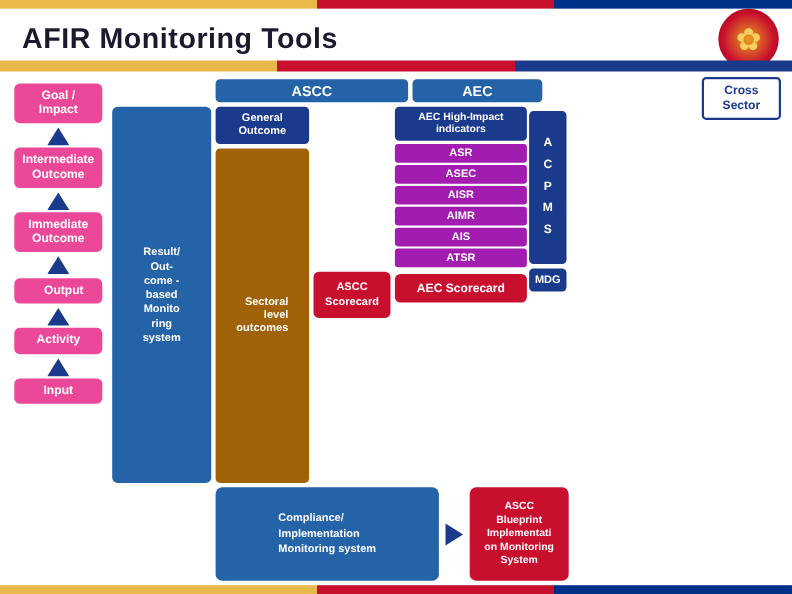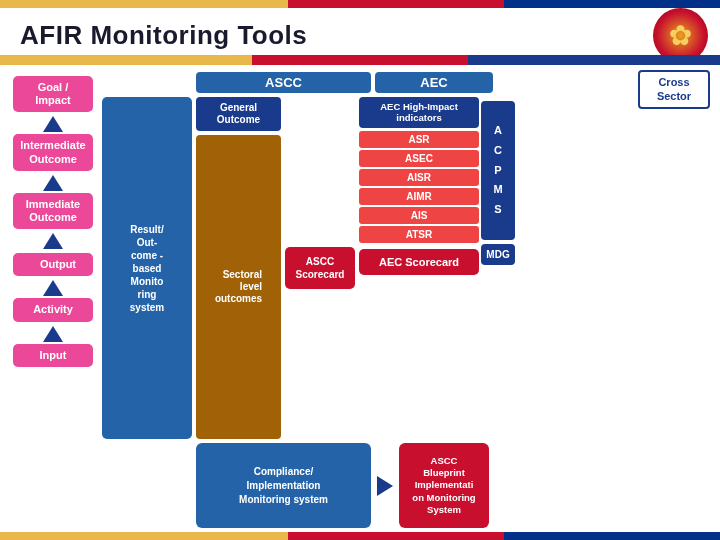--- a/index.html
+++ b/index.html
@@ -230,7 +230,7 @@
     }
 
     .aec-sub-box {
-      background: #ef4444;
+      background: #a21caf;
       color: #fff;
       border-radius: 3px;
       text-align: center;

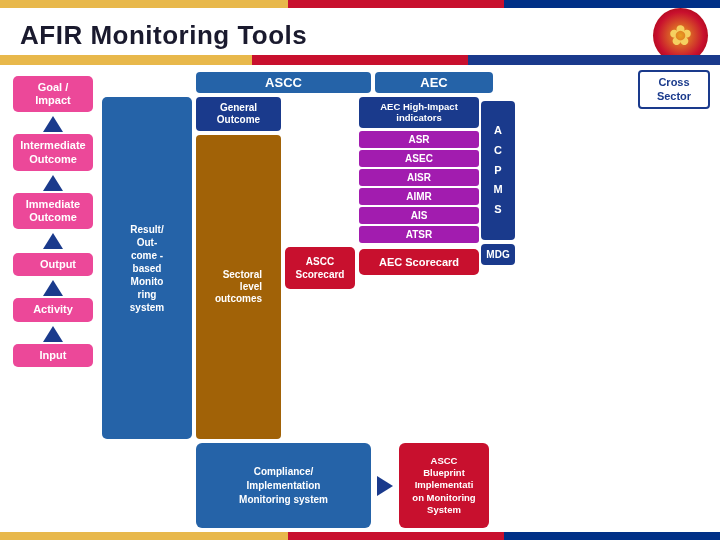--- a/index.html
+++ b/index.html
@@ -297,11 +297,11 @@
       background: #2563a8;
       color: #fff;
       border-radius: 6px;
-      text-align: center;
+      text-align: left;
       font-size: 10px;
       font-weight: bold;
       padding: 8px 6px;
-      width: 175px;
+      width: 203px;
       display: flex;
       align-items: center;
       justify-content: center;

